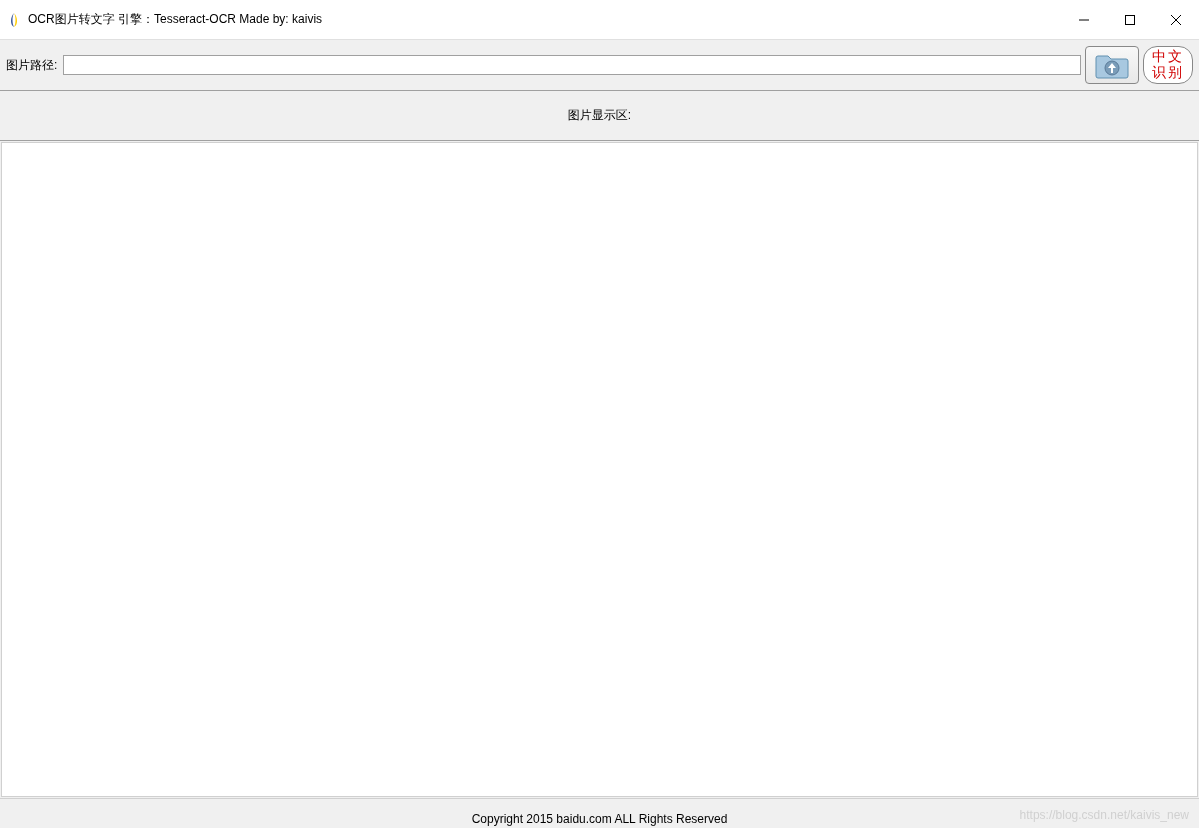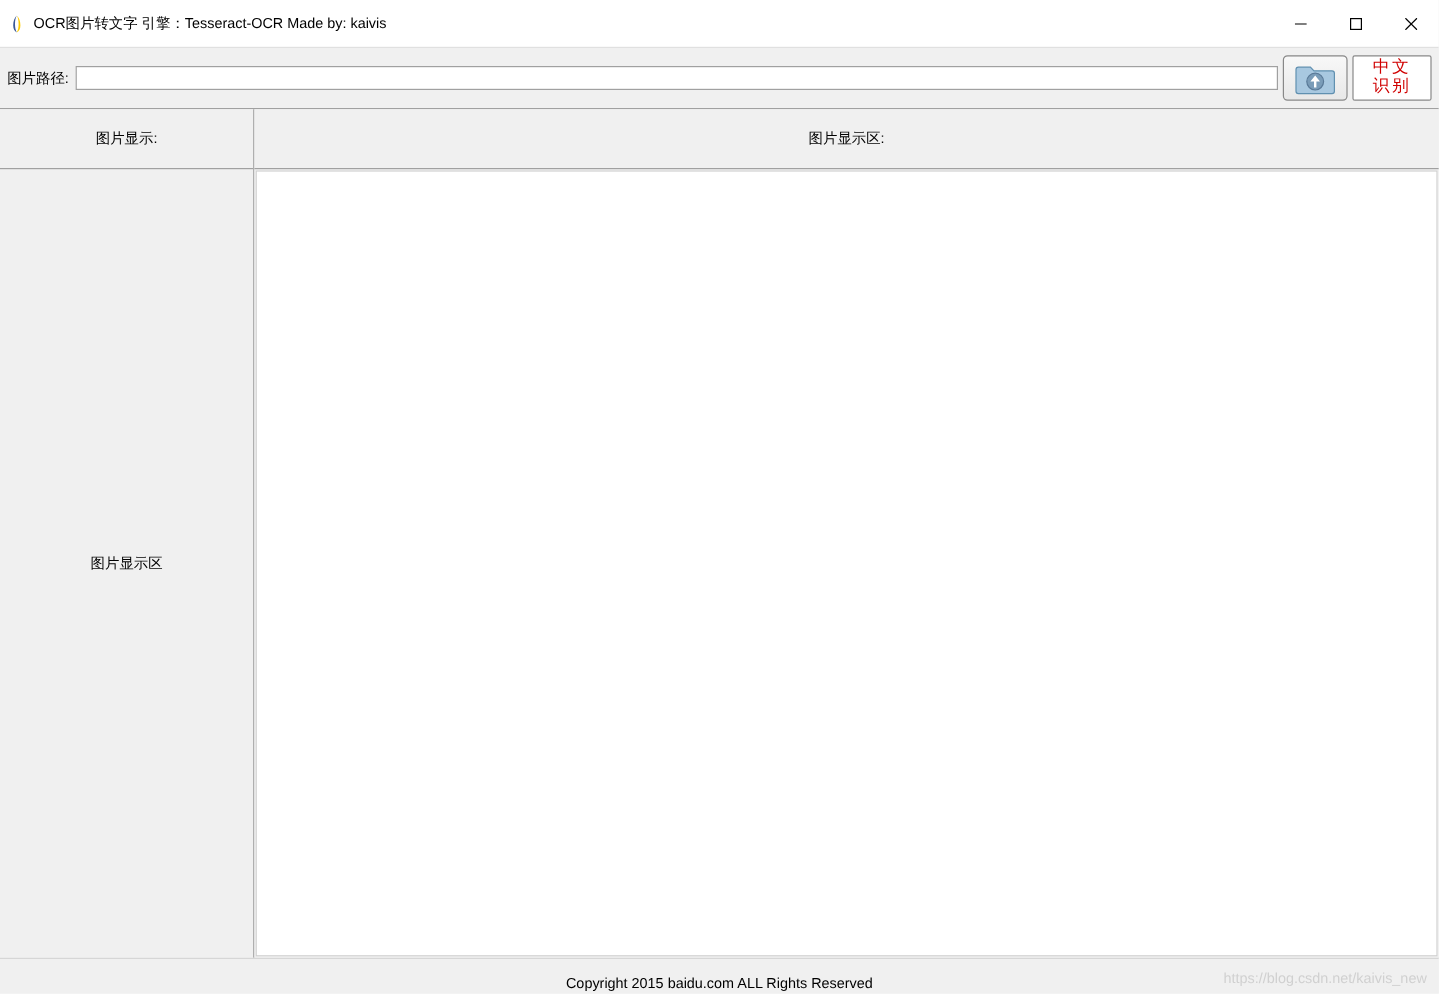--- a/index.html
+++ b/index.html
@@ -81,10 +81,10 @@
       cursor: pointer;
     }
     .recognize-btn {
-      width: 66px;
+      width: 50px;
       height: 38px;
       border: 1px solid #888;
-      border-radius: 2px;
+      border-radius: 14px;
       background: #fff;
       display: flex;
       flex-direction: column;

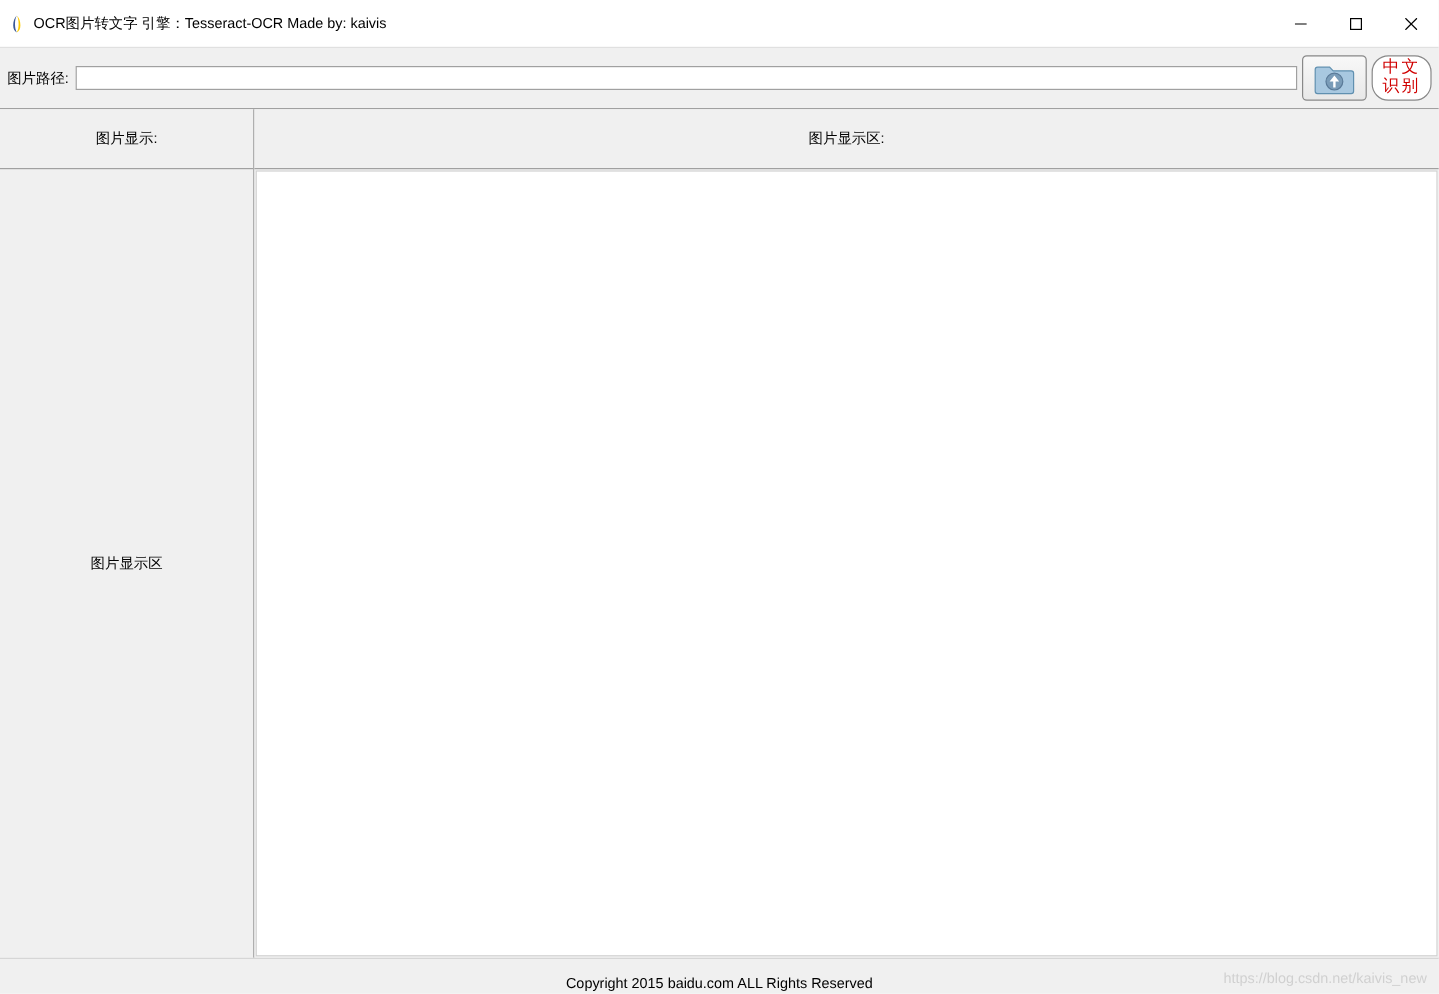--- a/index.html
+++ b/index.html
@@ -214,10 +214,6 @@
 </div>
 
 <div class="main-area">
-  <div class="left-panel">
-    <div class="left-header">图片显示:</div>
-    <div class="left-body">图片显示区</div>
-  </div>
   <div class="right-panel">
     <div class="right-header">图片显示区:</div>
     <div class="right-body"></div>

